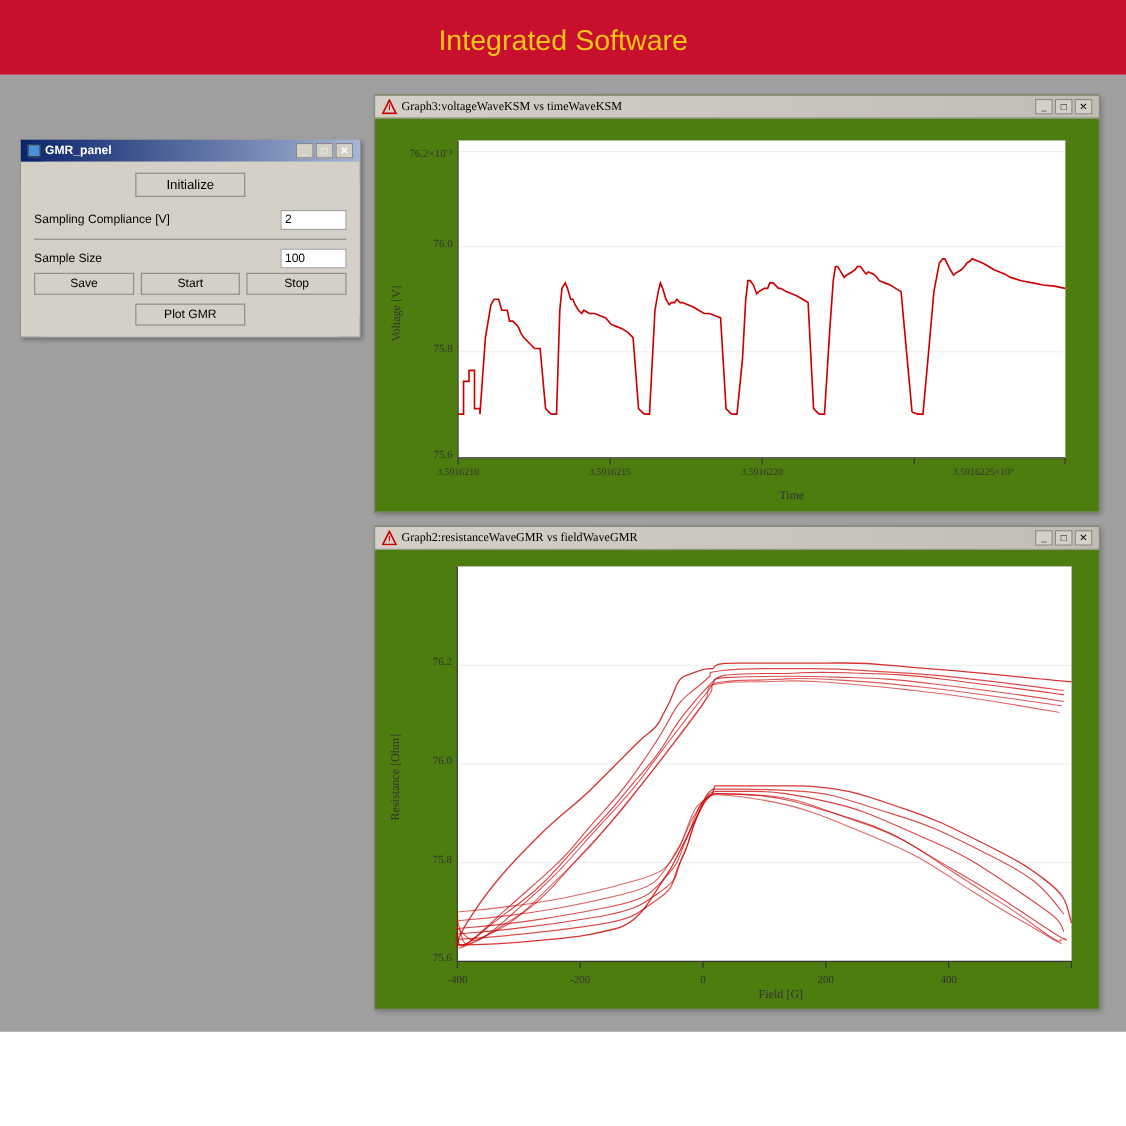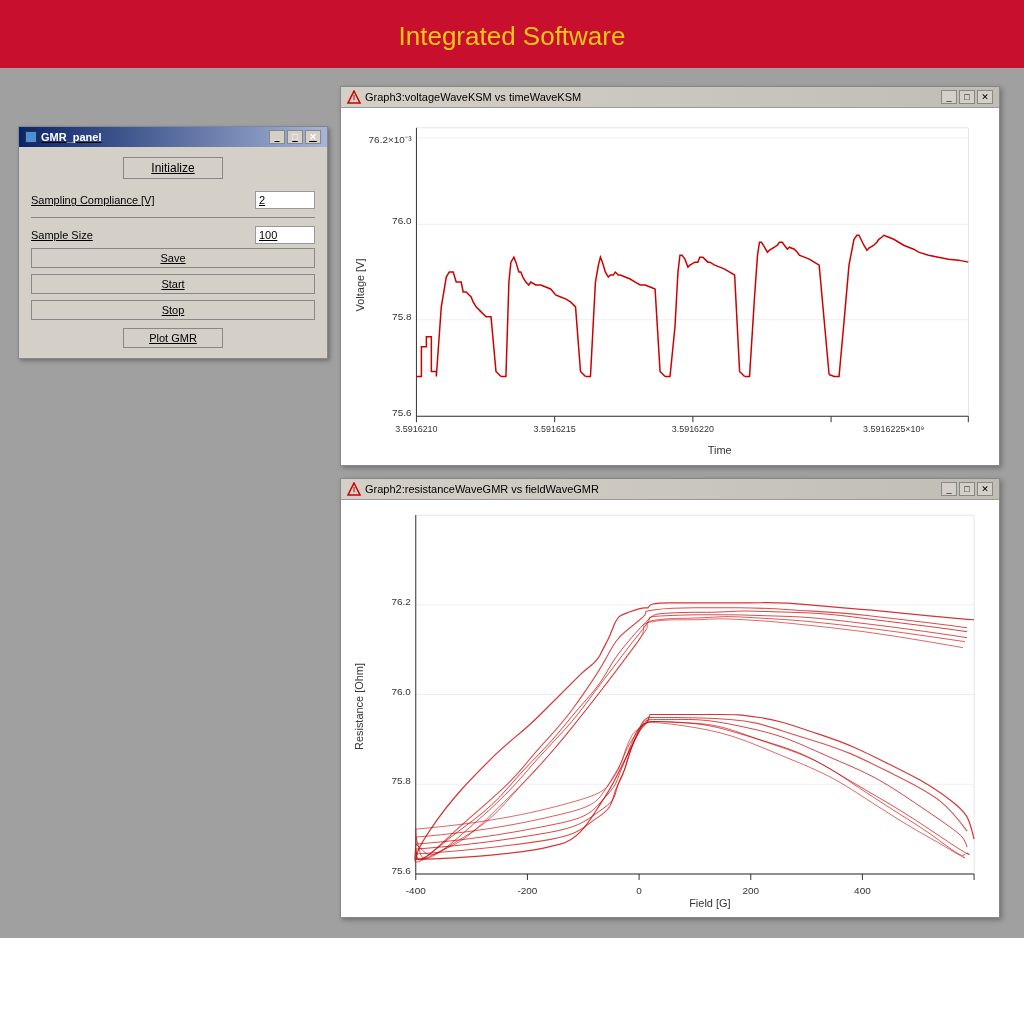--- a/index.html
+++ b/index.html
@@ -153,9 +153,10 @@
     
     .graph-window {
       position: absolute;
-      background: #ffffff;
+      background: #4d7c0f;
       border: 1px solid #888;
       box-shadow: 2px 2px 5px rgba(0,0,0,0.3);
+      font-family: Liberation Serif, serif;
     }
 
     #graph-top {

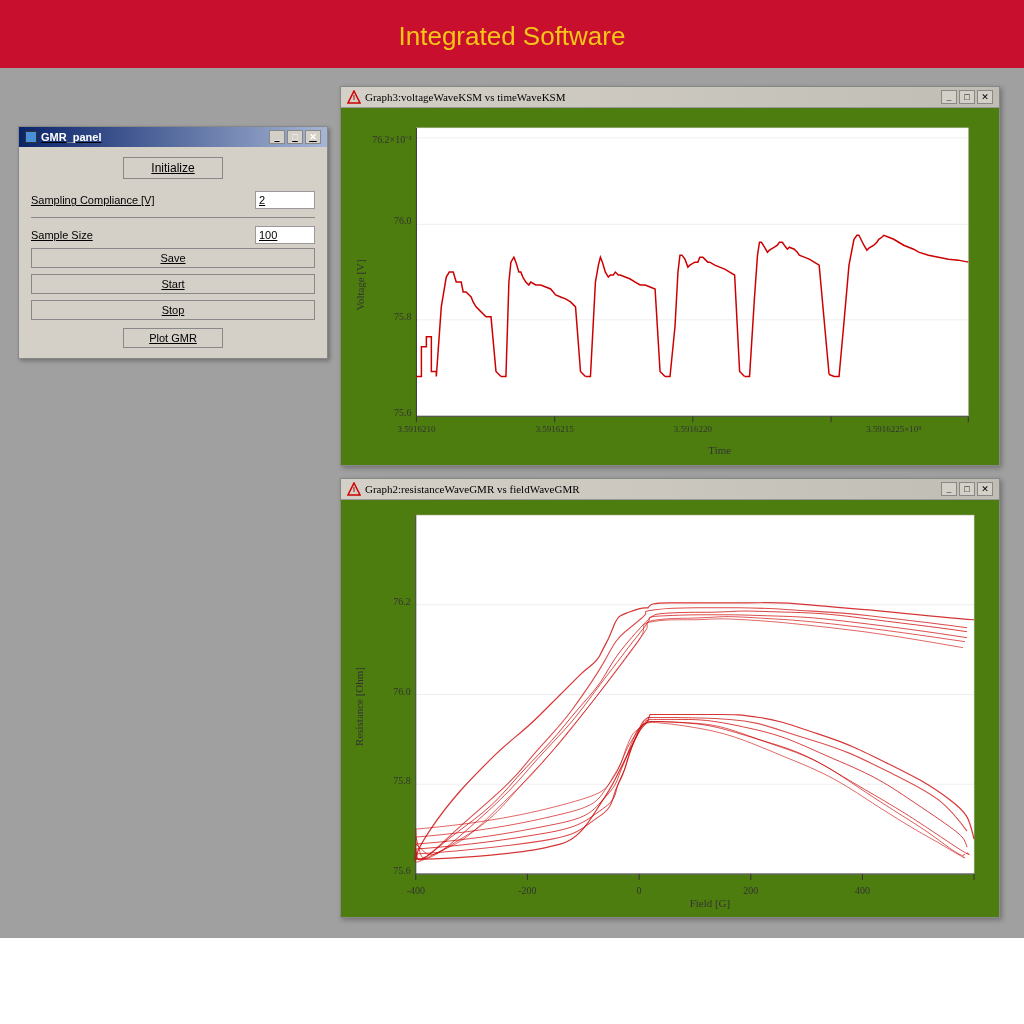--- a/index.html
+++ b/index.html
@@ -41,7 +41,6 @@
       background: #d4d0c8;
       border: 1px solid #888;
       box-shadow: 2px 2px 4px rgba(0,0,0,0.3);
-      text-decoration: underline;
     }
     .panel-titlebar {
       background: linear-gradient(to right, #0a246a, #a6b5d5);

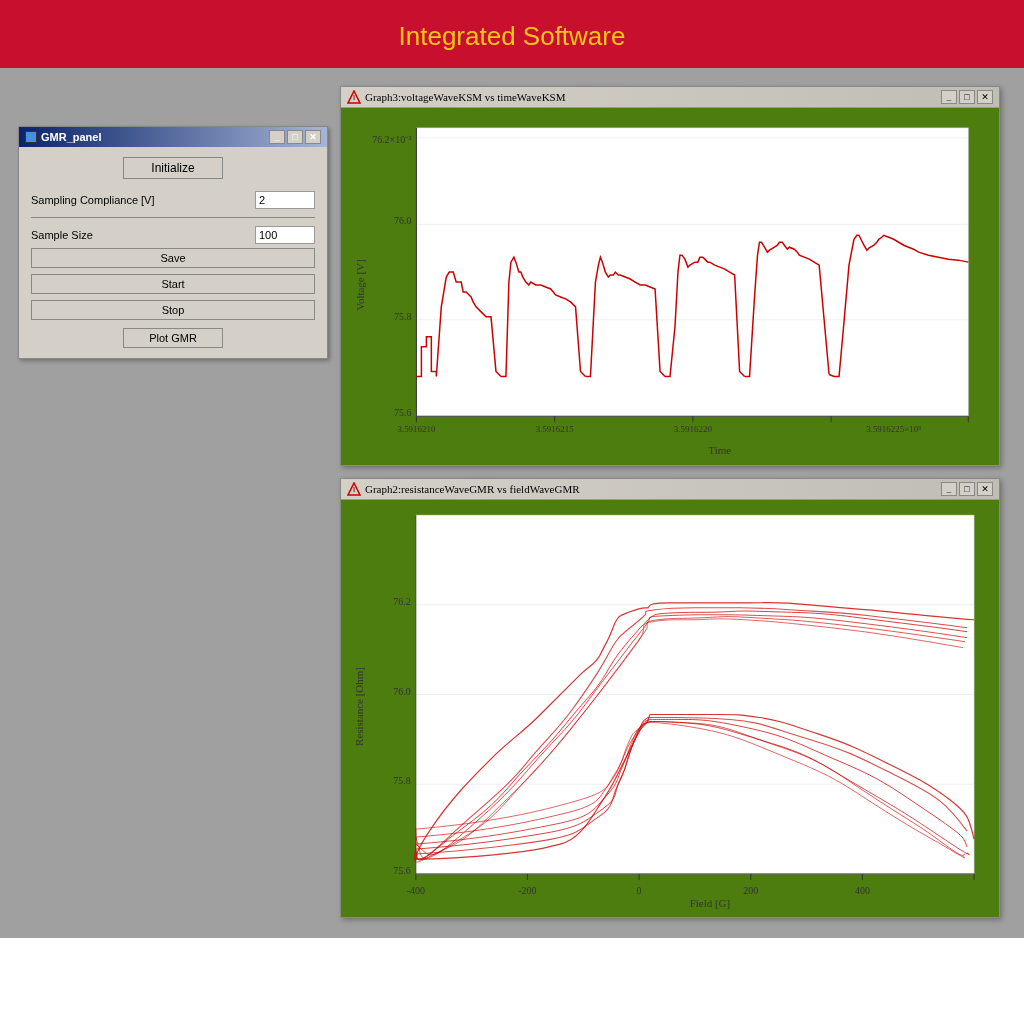--- a/index.html
+++ b/index.html
@@ -124,7 +124,6 @@
       display: flex;
       gap: 6px;
       margin-bottom: 8px;
-      flex-direction: column;
     }
     .panel-action-btn {
       flex: 1;

